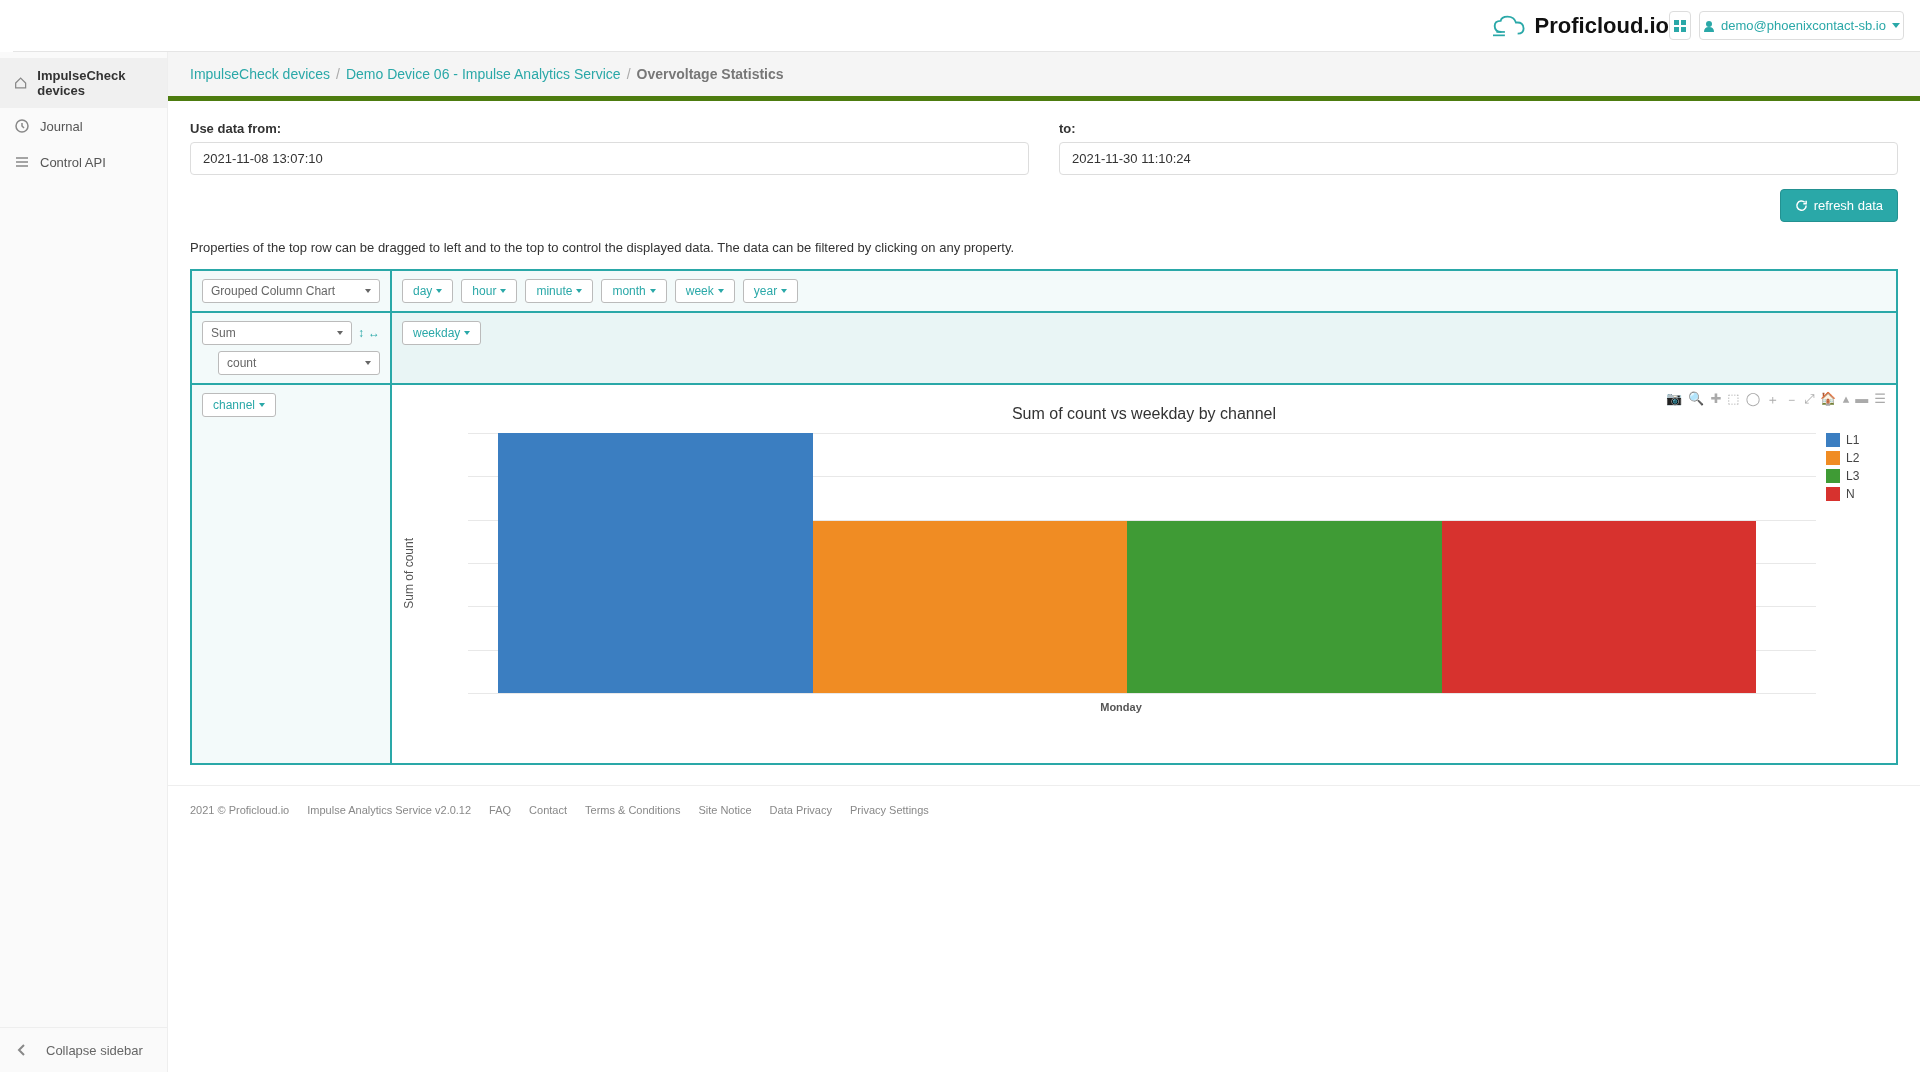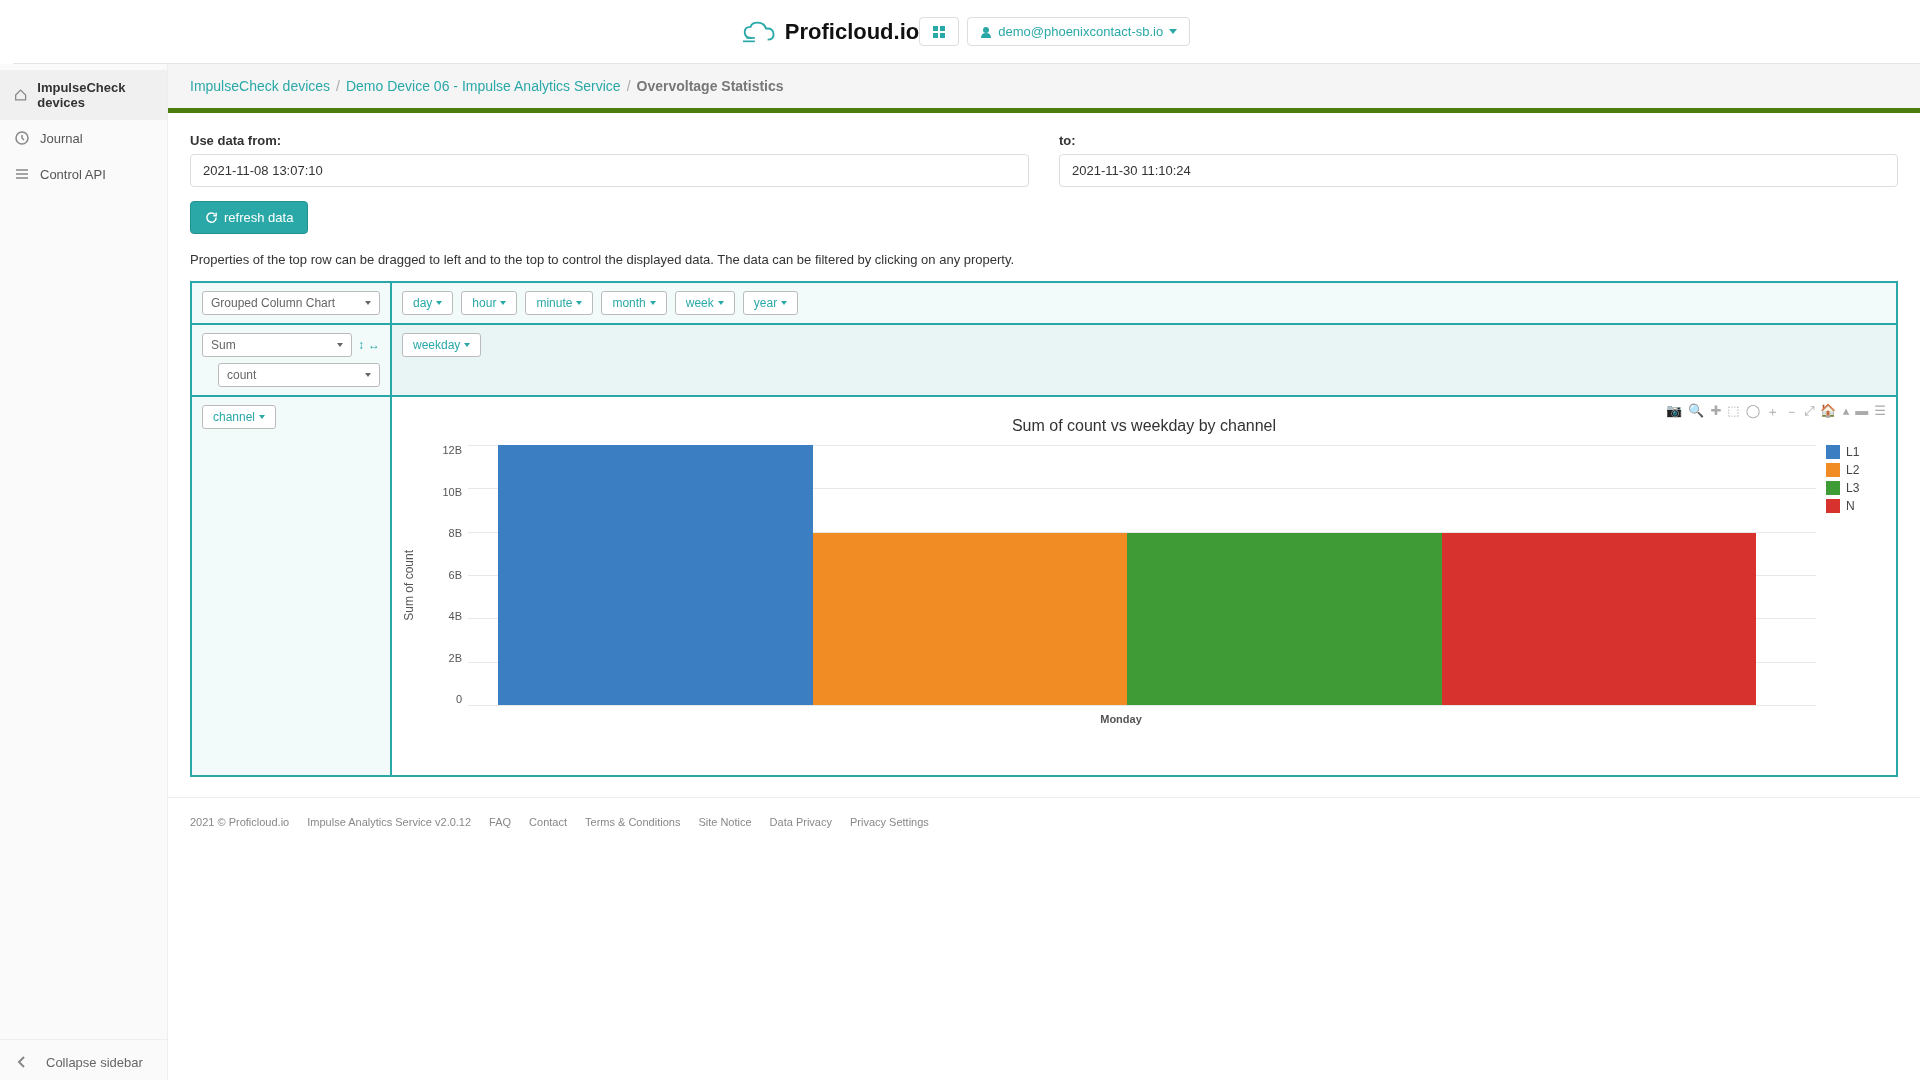--- a/index.html
+++ b/index.html
@@ -5,7 +5,7 @@
 * { box-sizing: border-box; margin: 0; padding: 0; }
 body { font-family: -apple-system, "Helvetica Neue", Arial, sans-serif; font-size: 13px; color: #333; background: #fff; }
 
-.topbar { display: flex; align-items: center; justify-content: center; padding: 8px 16px; border-bottom: 1px solid #e5e5e5; height: 64px; margin-left: 13px; }
+.topbar { display: flex; align-items: center; justify-content: flex-end; padding: 8px 16px; border-bottom: 1px solid #e5e5e5; height: 52px; margin-left: 13px; }
 .logo-wrap { display: flex; align-items: center; gap: 8px; }
 .logo-svg { width: 34px; height: 24px; }
 .logo-text { font-size: 22px; font-weight: 700; color: #111; }

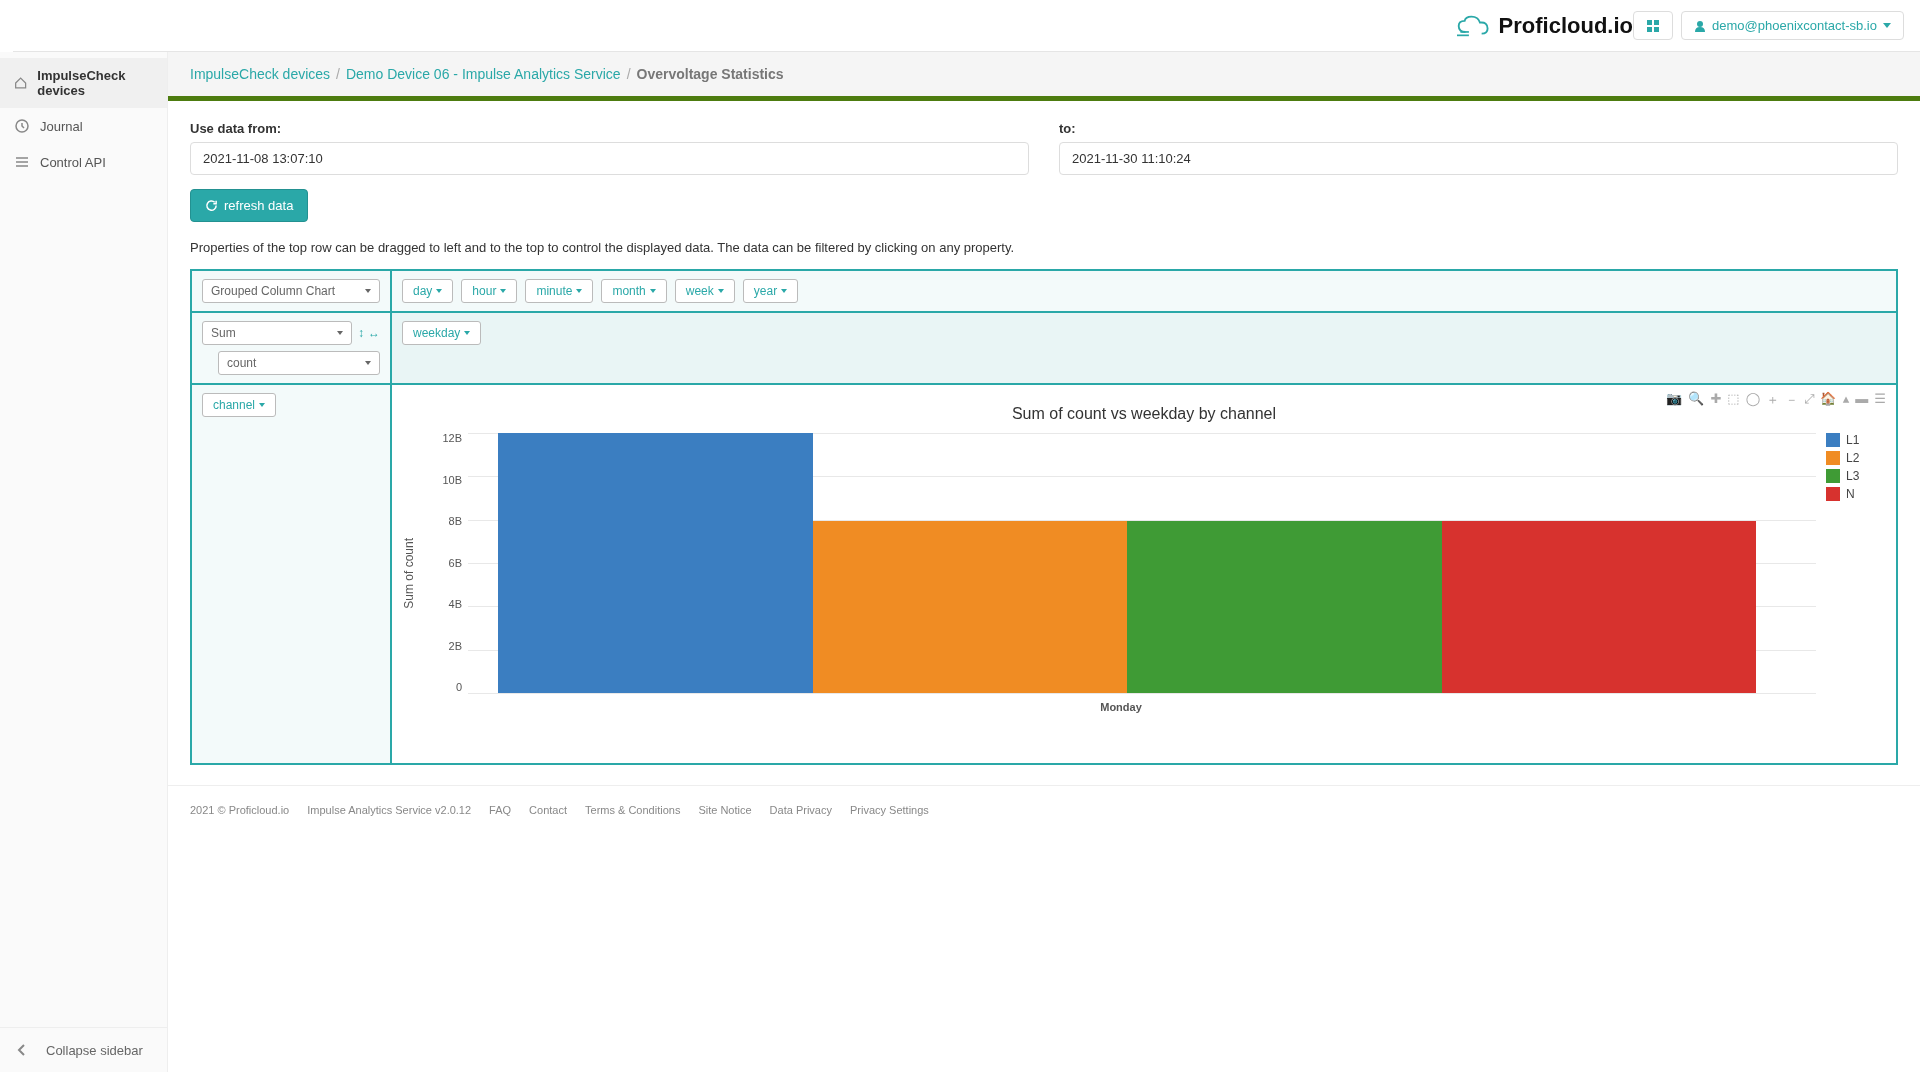--- a/index.html
+++ b/index.html
@@ -10,7 +10,7 @@
 .logo-svg { width: 34px; height: 24px; }
 .logo-text { font-size: 22px; font-weight: 700; color: #111; }
 .topbar-right { display: flex; gap: 8px; }
-.btn-outline { border: 1px solid #ddd; background: #fff; border-radius: 4px; padding: 6px 12px; font-size: 13px; cursor: pointer; display: inline-flex; align-items: center; gap: 6px; }
+.btn-outline { border: 1px solid #ddd; background: #fff; border-radius: 4px; padding: 6px 3px; font-size: 13px; cursor: pointer; display: inline-flex; align-items: center; gap: 6px; }
 .btn-outline.teal { color: #2aa8a8; }
 .user-btn { color: #2aa8a8; }
 .caret { width: 0; height: 0; border-left: 4px solid transparent; border-right: 4px solid transparent; border-top: 5px solid currentColor; display: inline-block; }

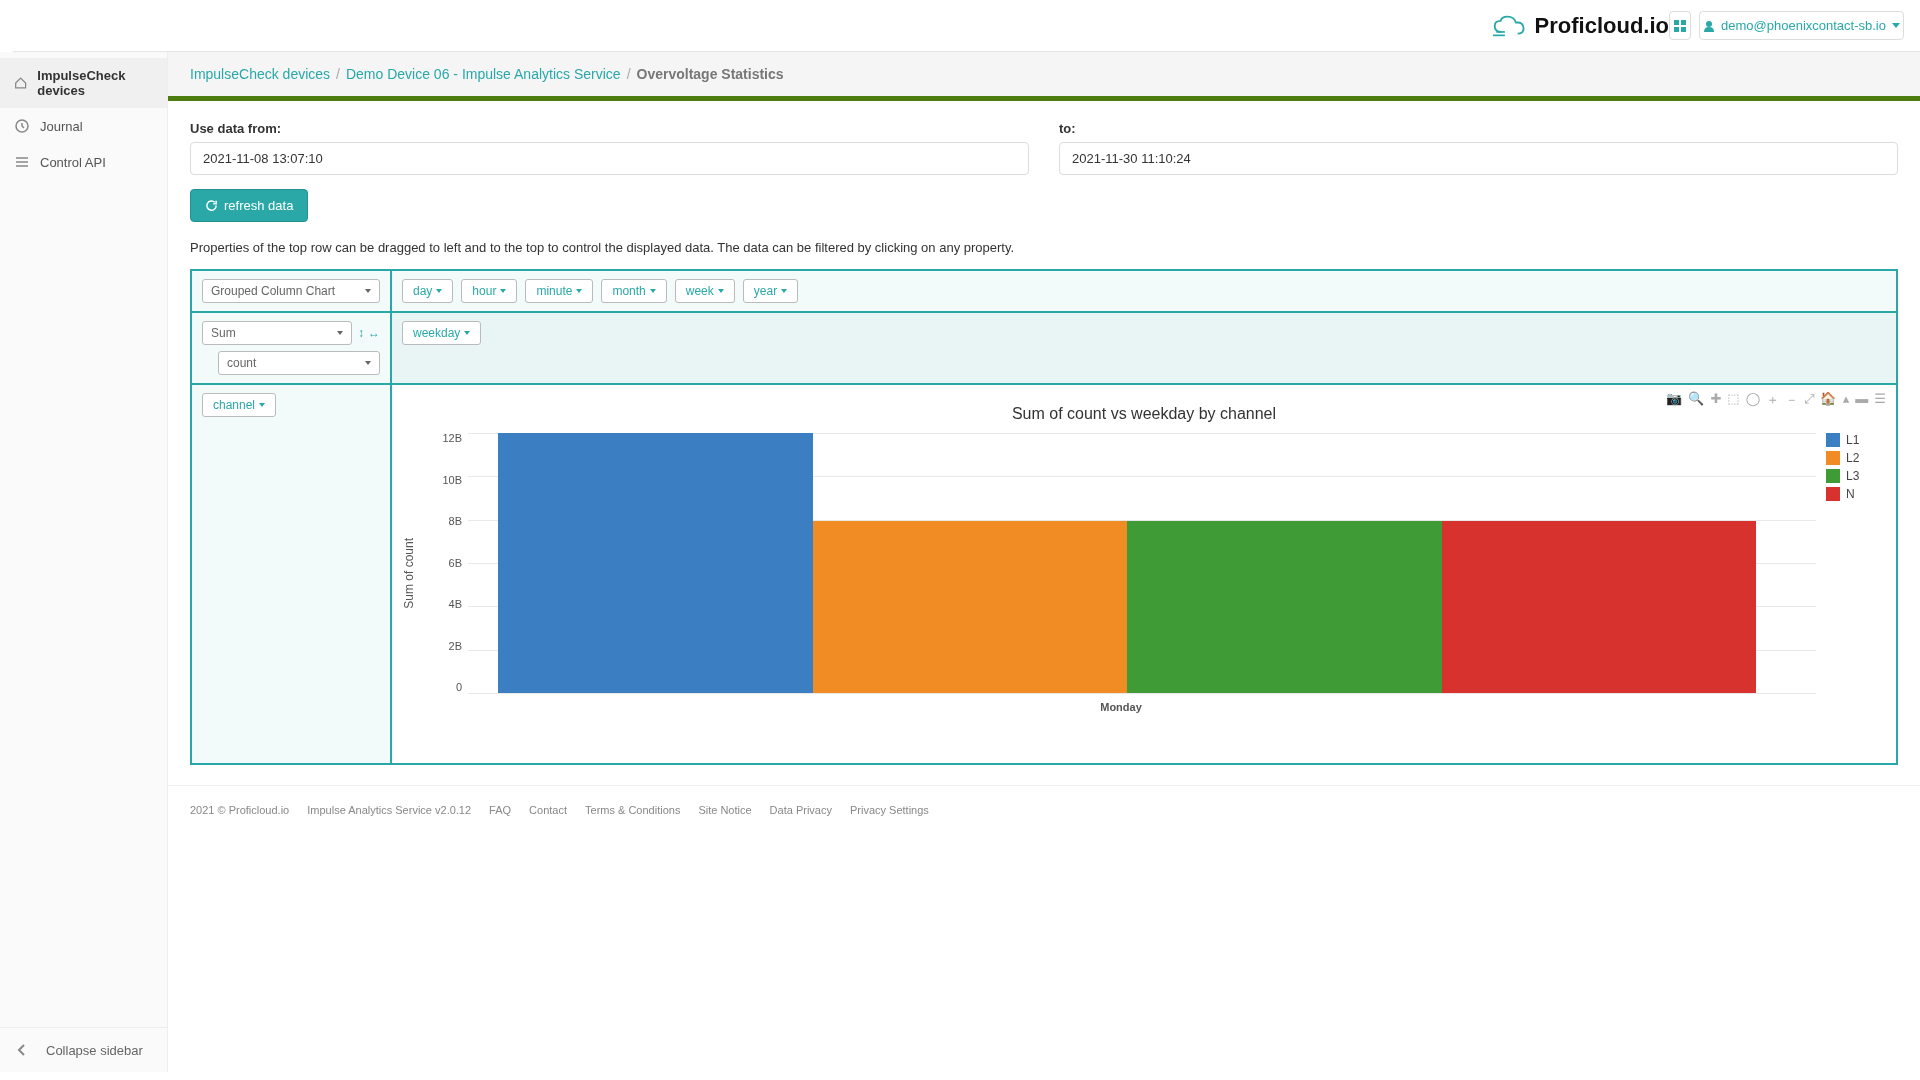--- a/index.html
+++ b/index.html
@@ -34,7 +34,7 @@
 .date-col { flex: 1; display: flex; flex-direction: column; gap: 6px; }
 .date-label { font-weight: 700; font-size: 13px; }
 .date-input { border: 1px solid #ddd; border-radius: 4px; padding: 8px 12px; font-size: 13px; width: 100%; background: #fff; color: #333; }
-.refresh-row { display: flex; justify-content: flex-start; margin-top: 14px; }
+.refresh-row { display: flex; justify-content: flex-end; margin-top: 14px; }
 .btn-primary { background: #2aa8a8; color: #fff; border: 1px solid #239191; border-radius: 4px; padding: 8px 14px; font-size: 13px; cursor: pointer; display: inline-flex; align-items: center; gap: 6px; }
 .hint-text { margin: 18px 0 14px 0; color: #333; font-size: 13px; }
 

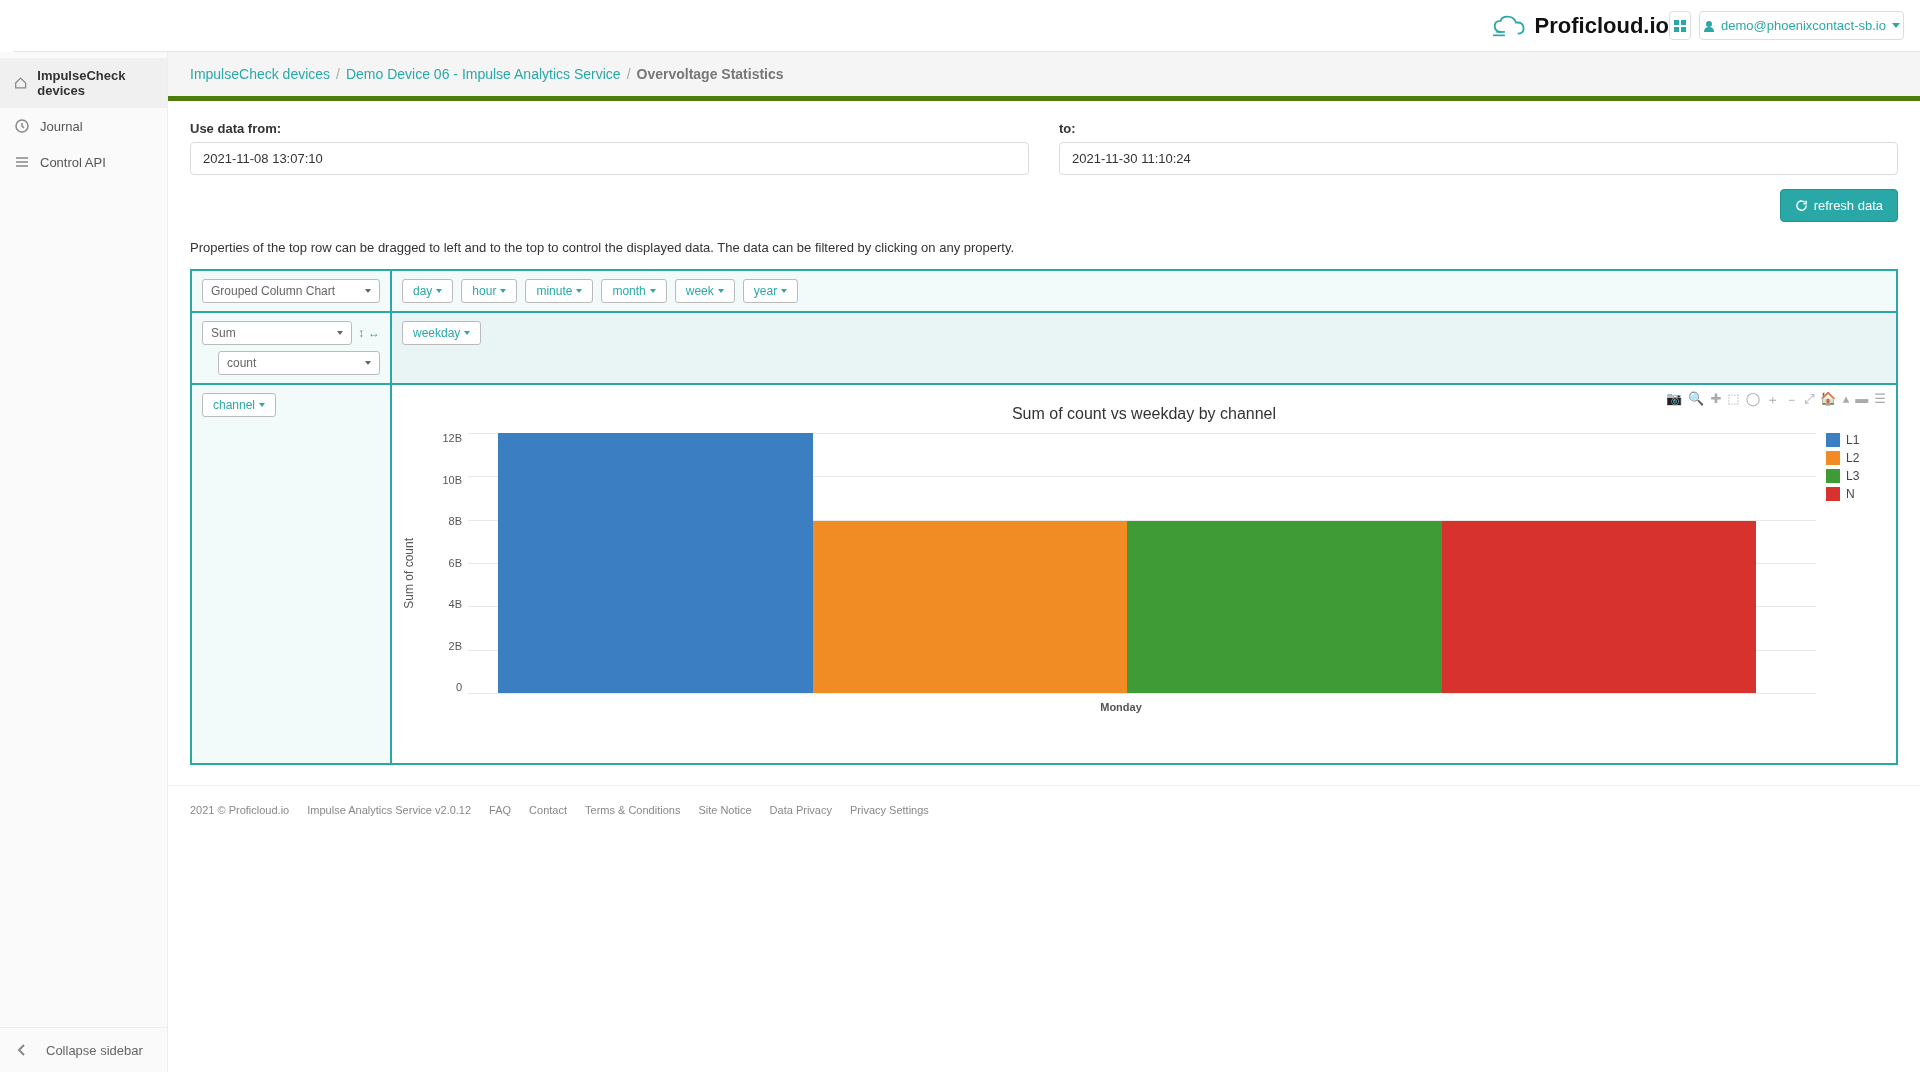--- a/index.html
+++ b/index.html
@@ -256,15 +256,6 @@
           <div class="chart-body">
             <div class="y-axis-label">Sum of count</div>
             <div class="plot-region">
-              <div class="y-ticks" id="y-ticks">
-                  <div>12B</div>
-                  <div>10B</div>
-                  <div>8B</div>
-                  <div>6B</div>
-                  <div>4B</div>
-                  <div>2B</div>
-                  <div>0</div>
-                </div>
               <div class="grid-lines" id="grid-lines">
                   <div class="gl" style="top: 0%;"></div>
                   <div class="gl" style="top: 16.6667%;"></div>

